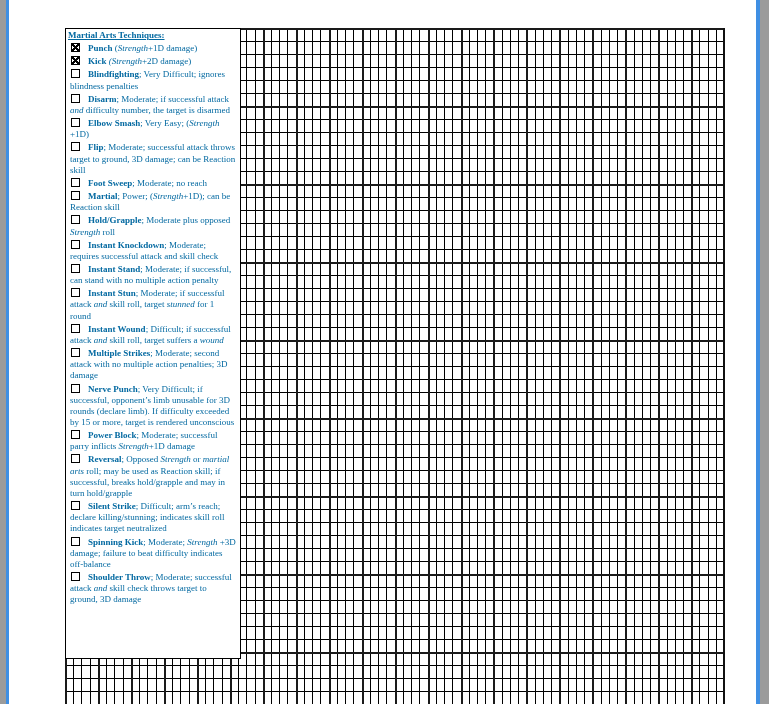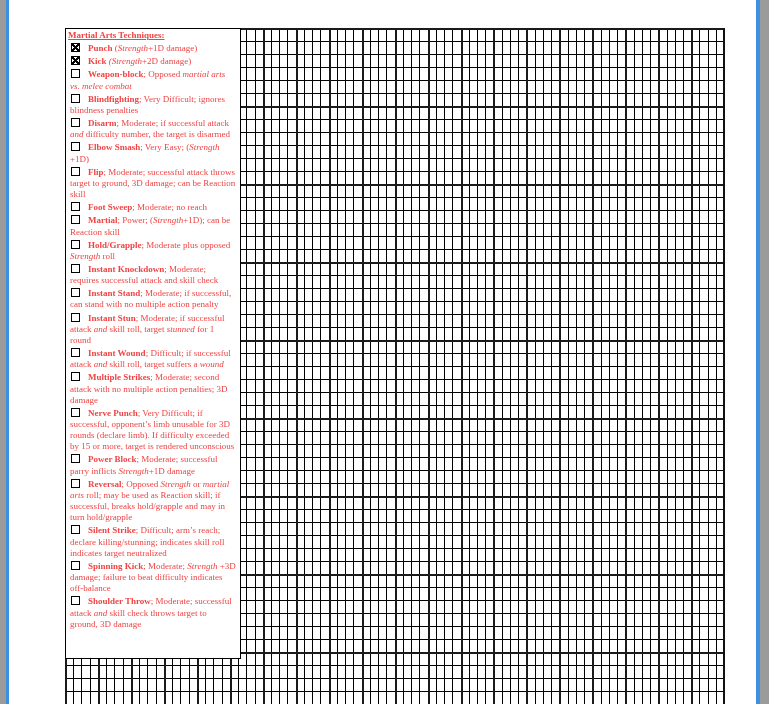--- a/index.html
+++ b/index.html
@@ -5,7 +5,7 @@
   html,body{margin:0;padding:0;}
   .viewport{
     position:relative;width:769px;height:704px;background:#ffffff;overflow:hidden;
-    font-family:"Liberation Serif","DejaVu Serif",serif;color:#ef4444;
+    font-family:"Liberation Serif","DejaVu Serif",serif;color:#0369a1;
   }
   .edge{position:absolute;top:0;height:100%;}
   .edge-left-gray{left:0;width:6px;background:#9b9b9b;}

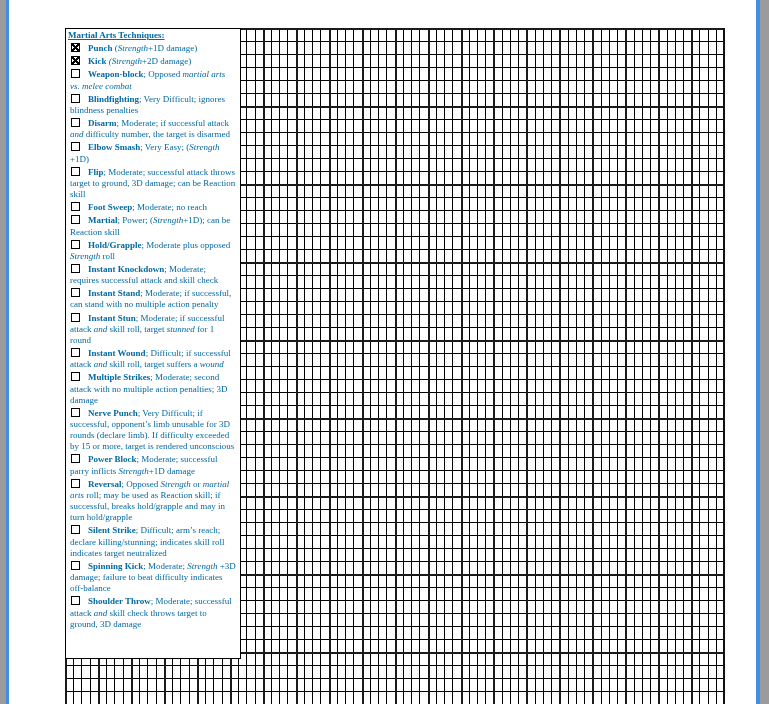--- a/index.html
+++ b/index.html
@@ -61,7 +61,6 @@
     <div id="items">
         <div class="item"><span class="cb checked"></span><span class="b">Punch</span><span> (</span><span class="i">Strength</span><span>+1D damage)</span></div>
         <div class="item"><span class="cb checked"></span><span class="b">Kick</span><span class="i"> (</span><span class="i">Strength</span><span>+2D damage)</span></div>
-        <div class="item"><span class="cb"></span><span class="b">Weapon-block</span><span>; Opposed </span><span class="i">martial arts vs. melee combat</span></div>
         <div class="item"><span class="cb"></span><span class="b">Blindfighting</span><span>; Very Difficult; ignores blindness penalties</span></div>
         <div class="item"><span class="cb"></span><span class="b">Disarm</span><span>; Moderate; if successful attack </span><span class="i">and</span><span> difficulty number, the target is disarmed</span></div>
         <div class="item"><span class="cb"></span><span class="b">Elbow Smash</span><span>; Very Easy; (</span><span class="i">Strength</span><span> +1D)</span></div>

